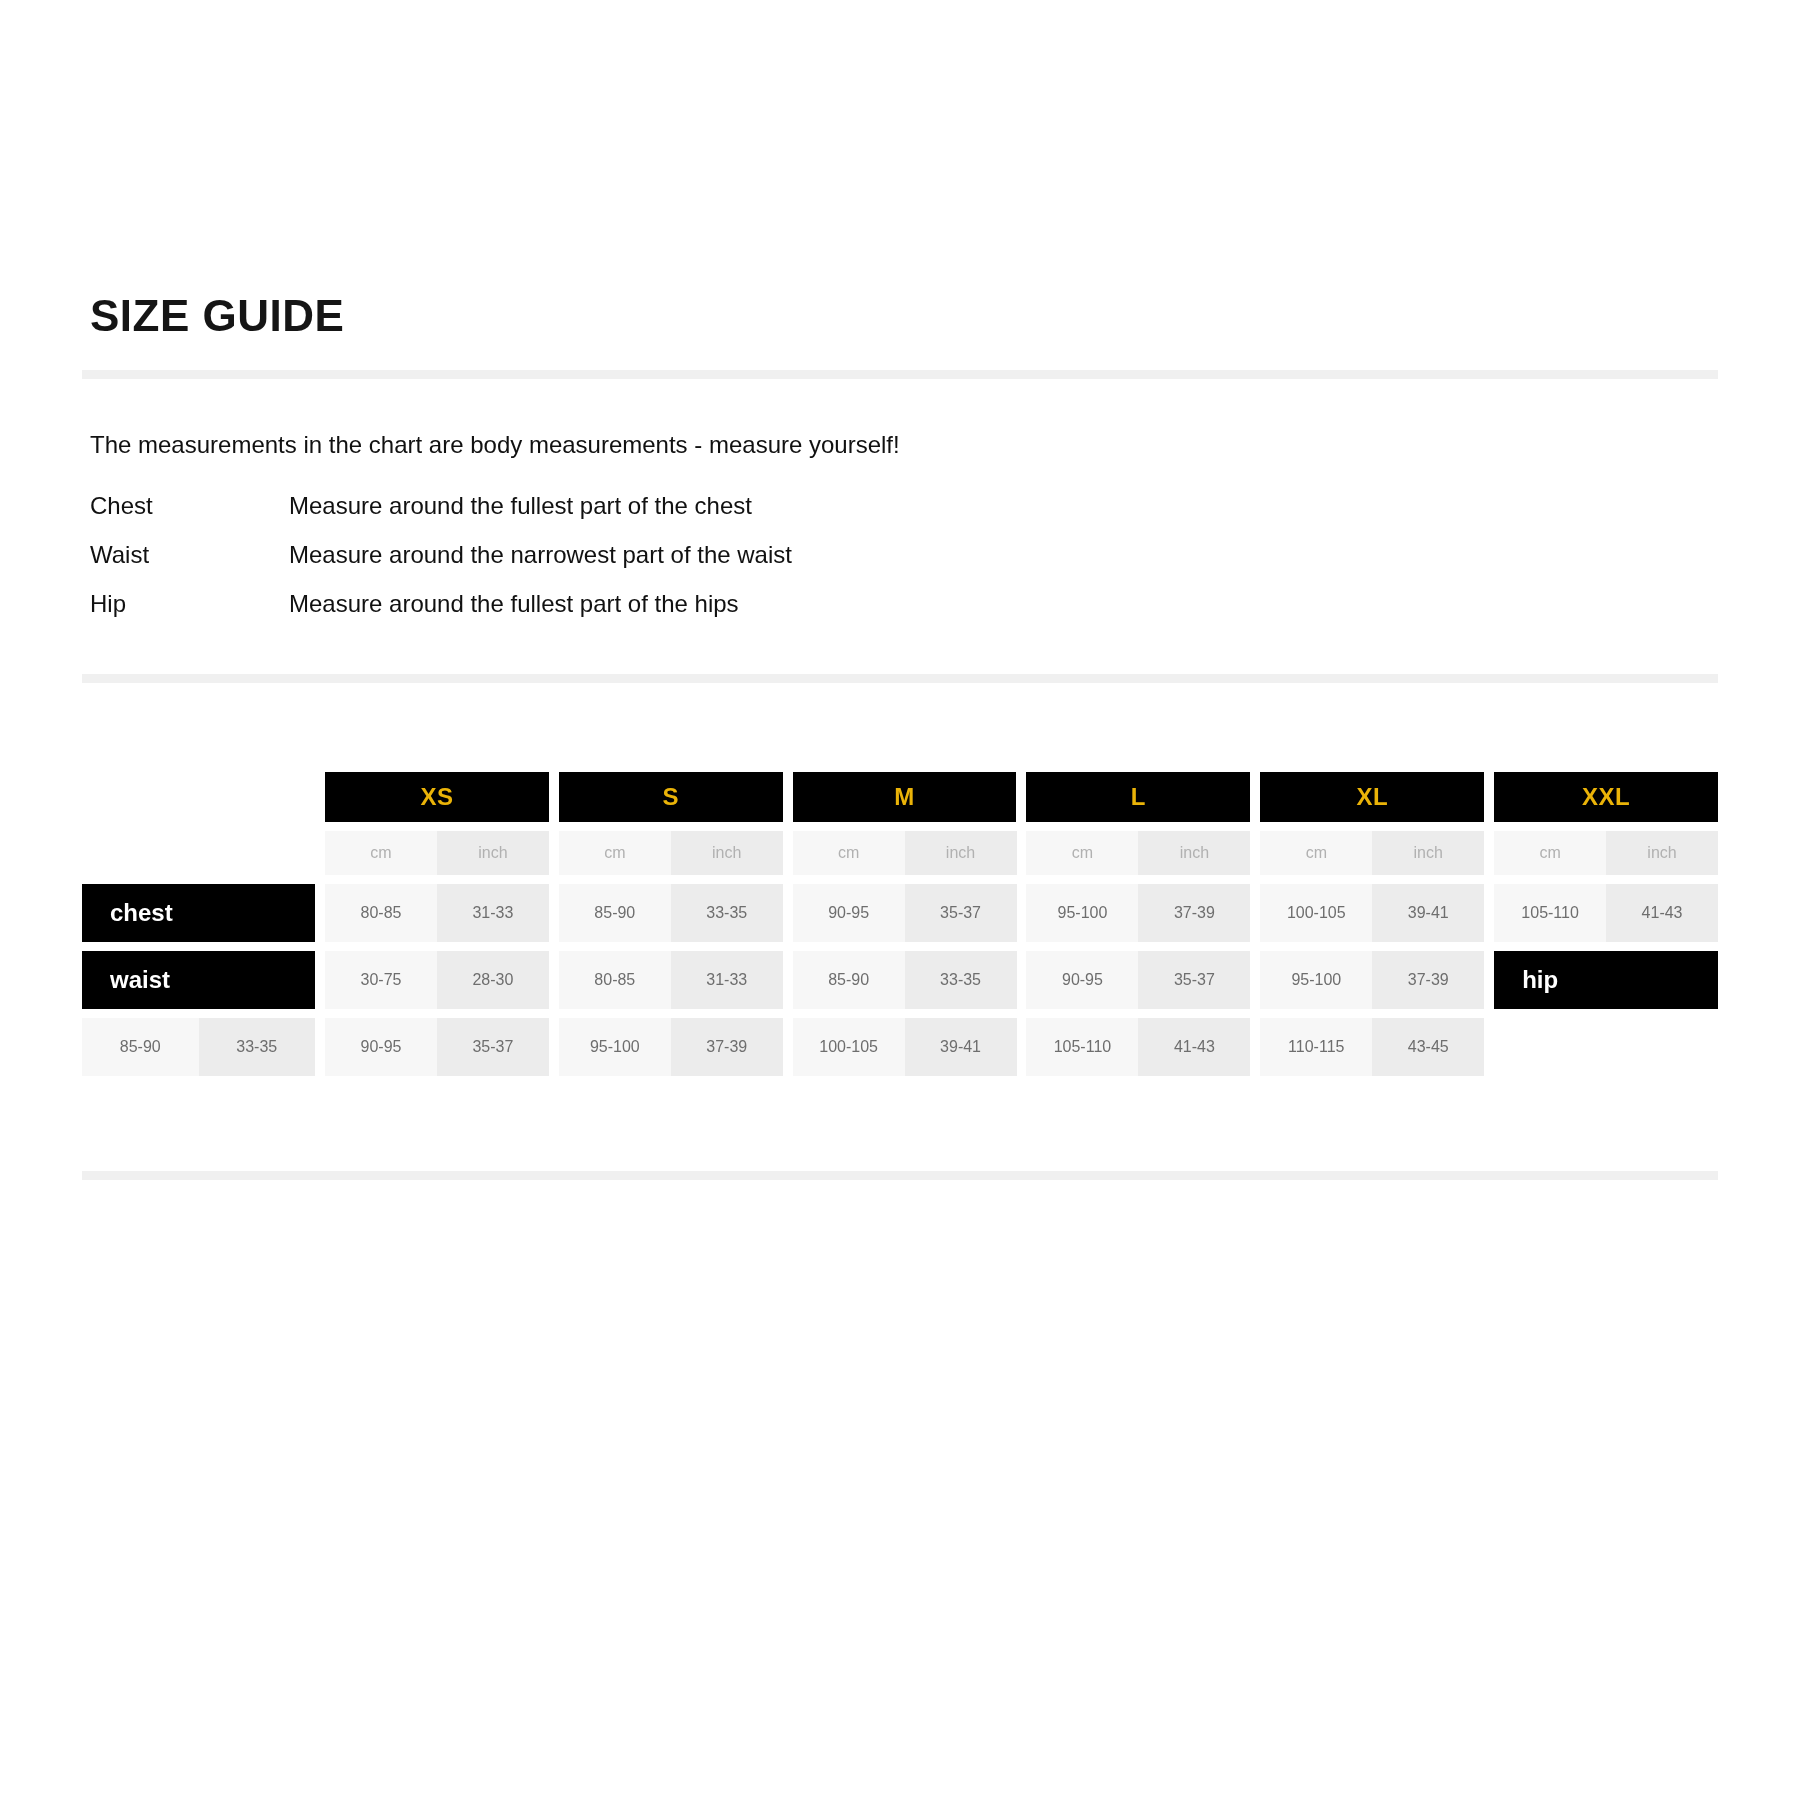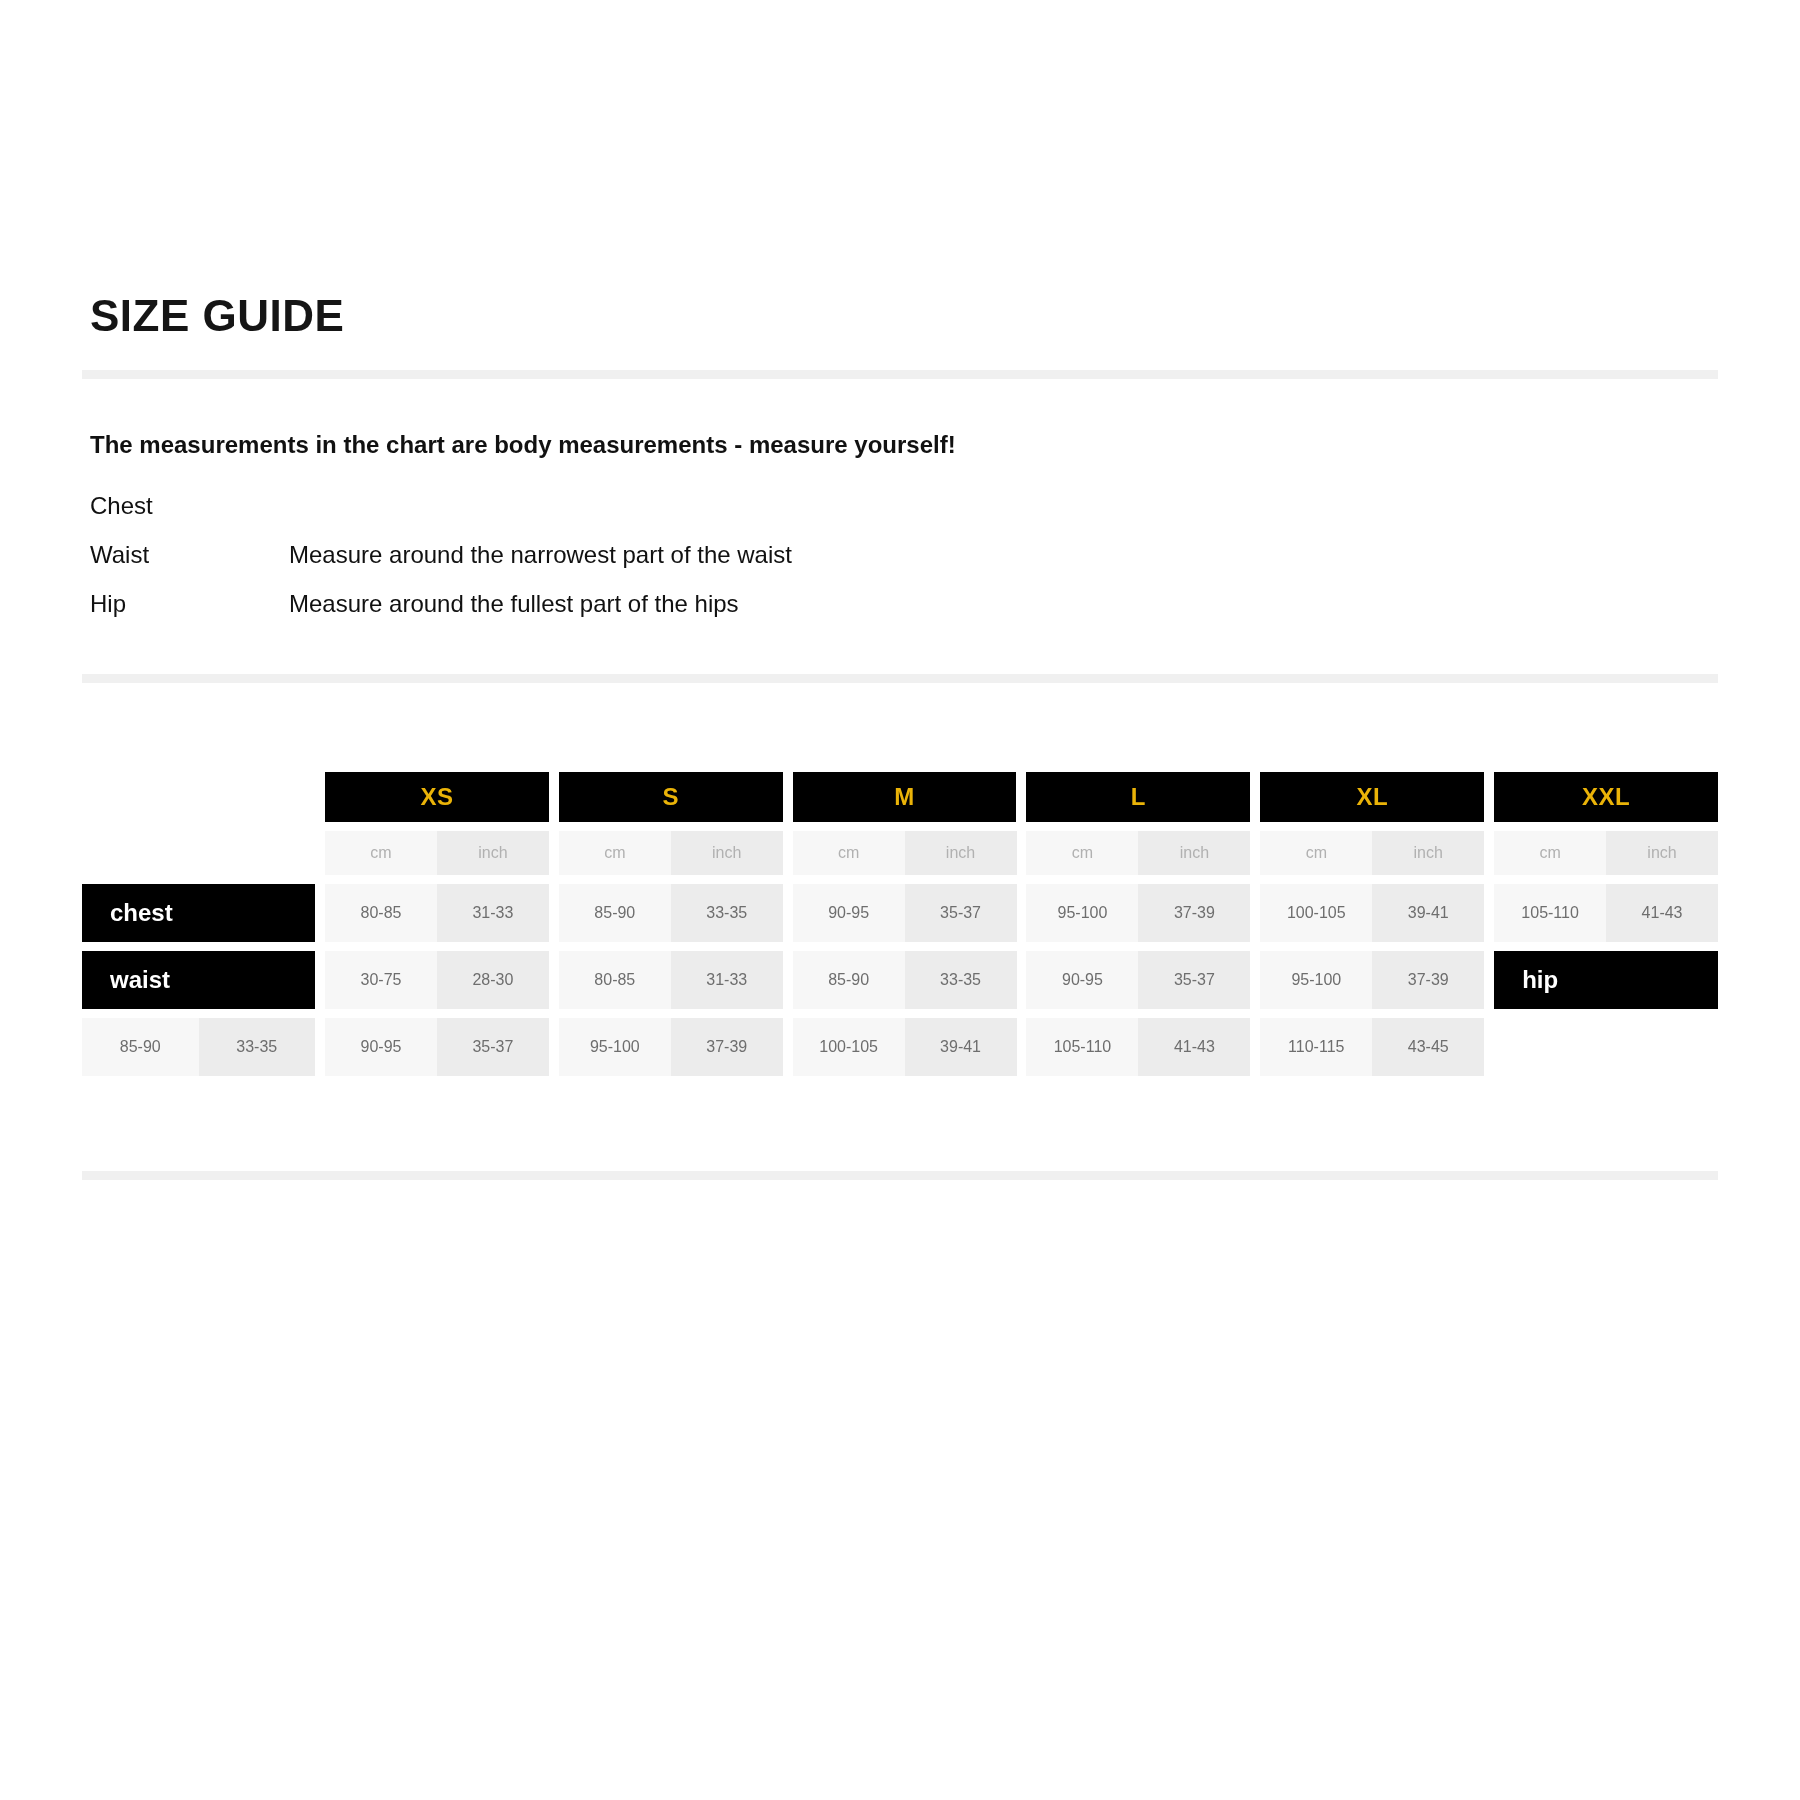--- a/index.html
+++ b/index.html
@@ -37,7 +37,7 @@
     margin: 53px 0 0 8px;
     font-size: 24px;
     line-height: 25px;
-    font-weight: bold;
+    font-weight: normal;
     color: #111111;
   }
   .def-list {

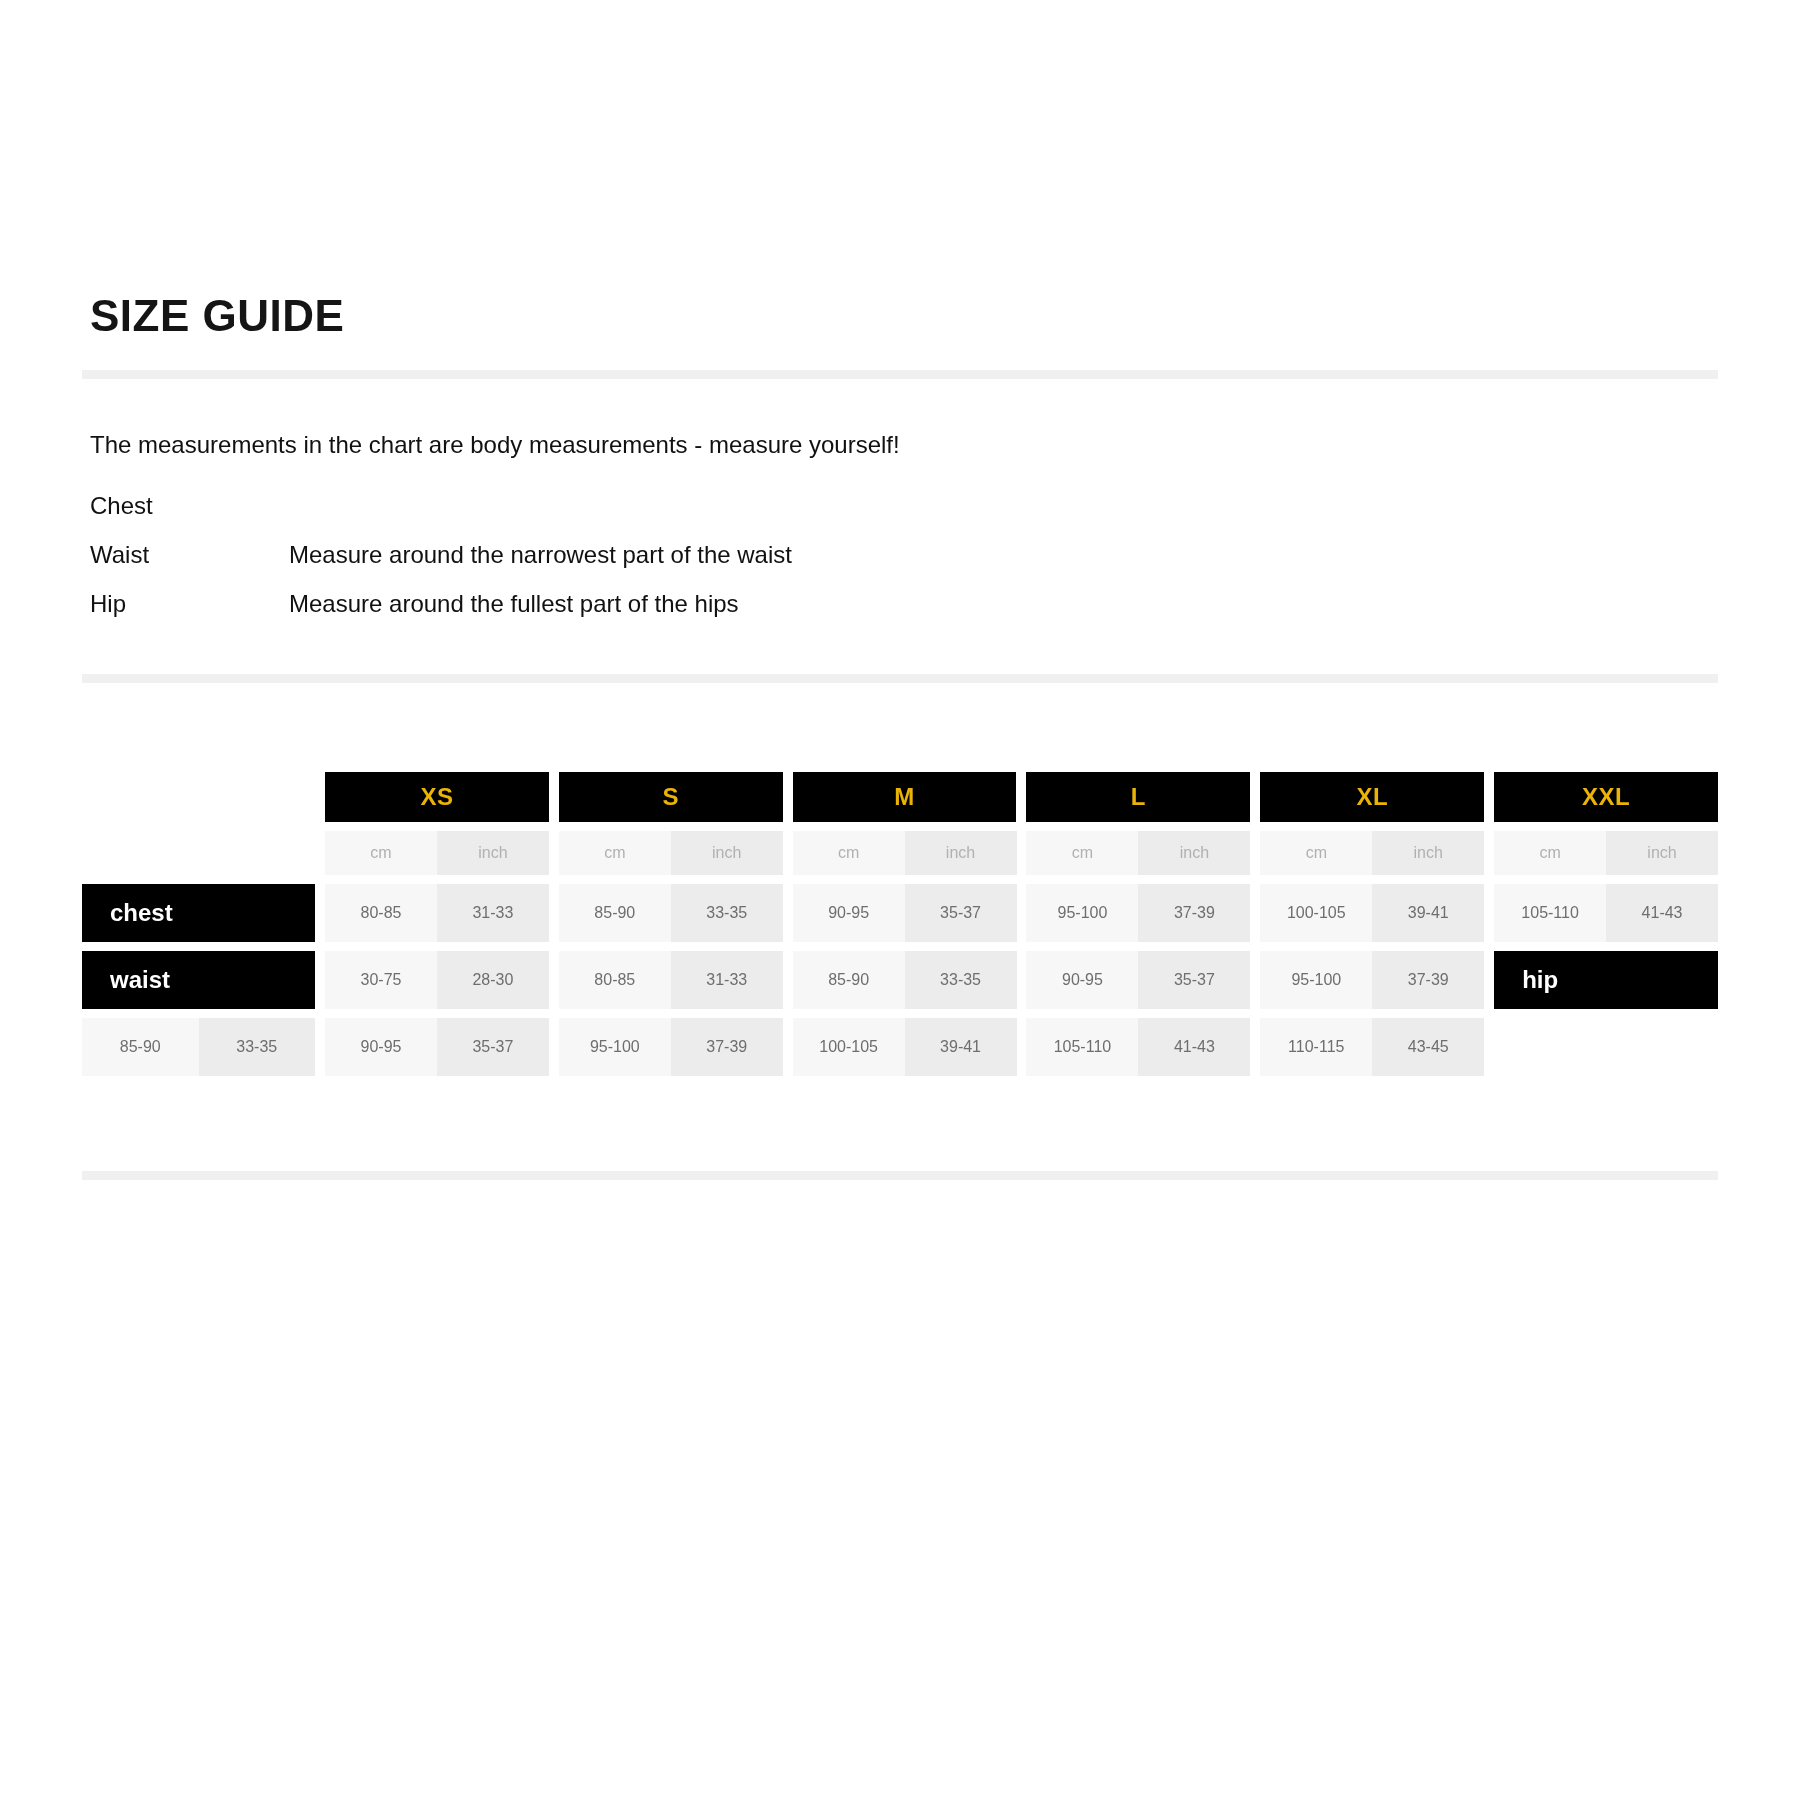--- a/index.html
+++ b/index.html
@@ -115,6 +115,7 @@
   <div class="def-list">
     <div class="def-row">
       <span class="def-term">Chest</span>
+      <span class="def-desc">Measure around the fullest part of the chest</span>
     </div>
     <div class="def-row">
       <span class="def-term">Waist</span>

